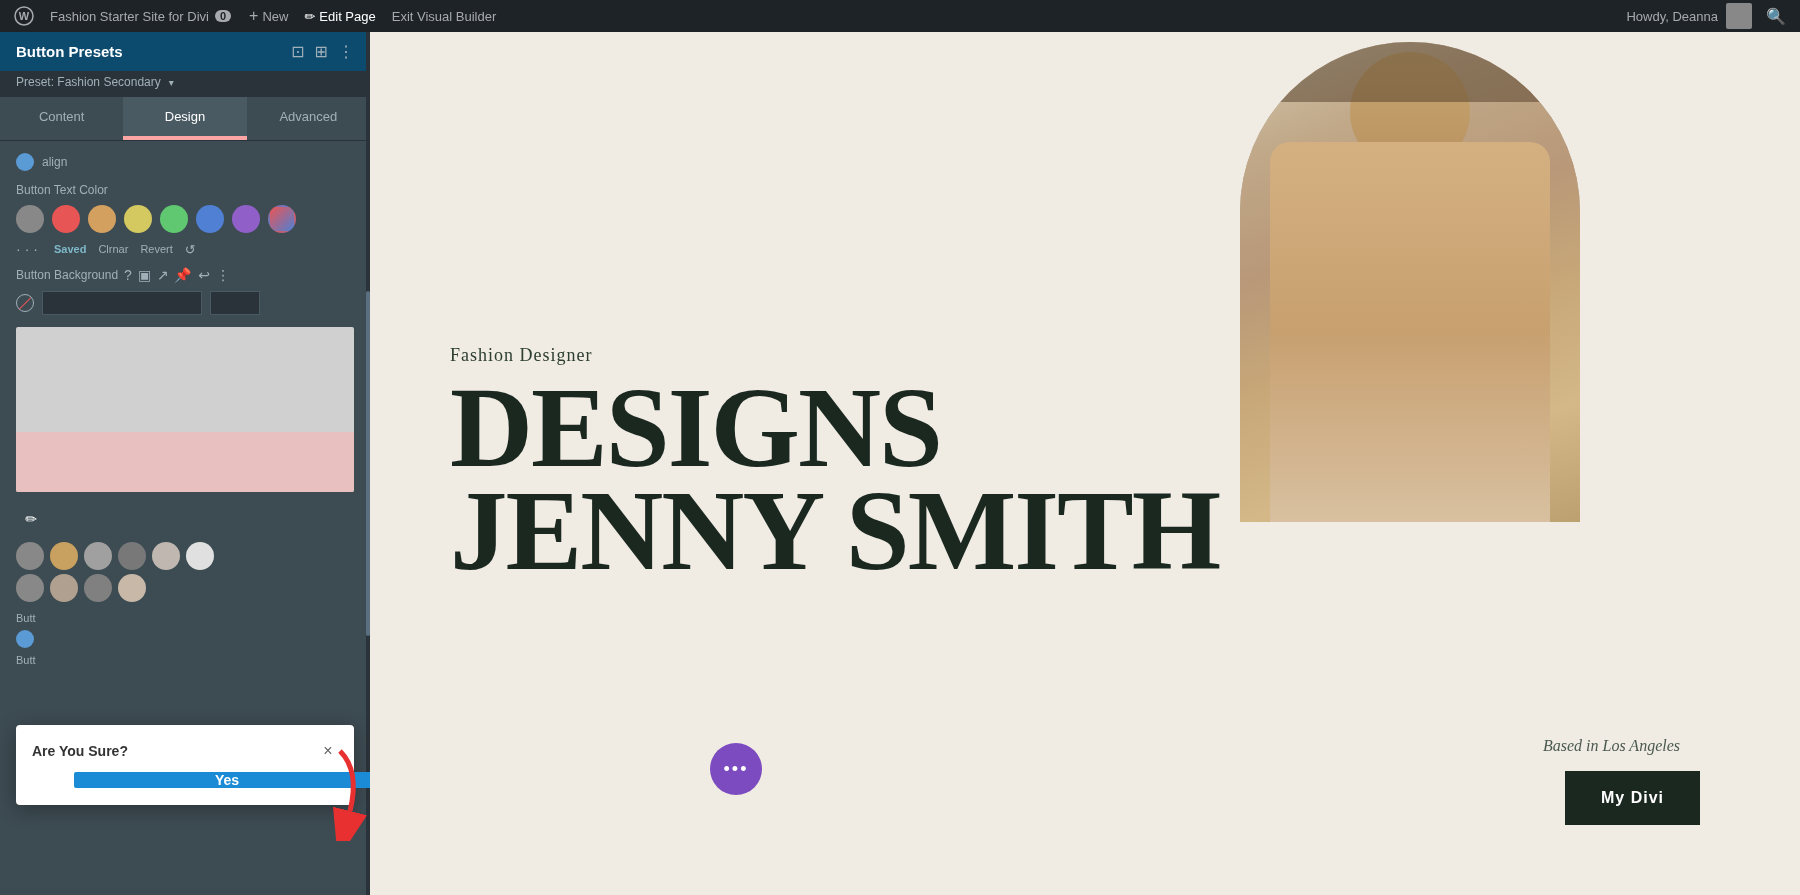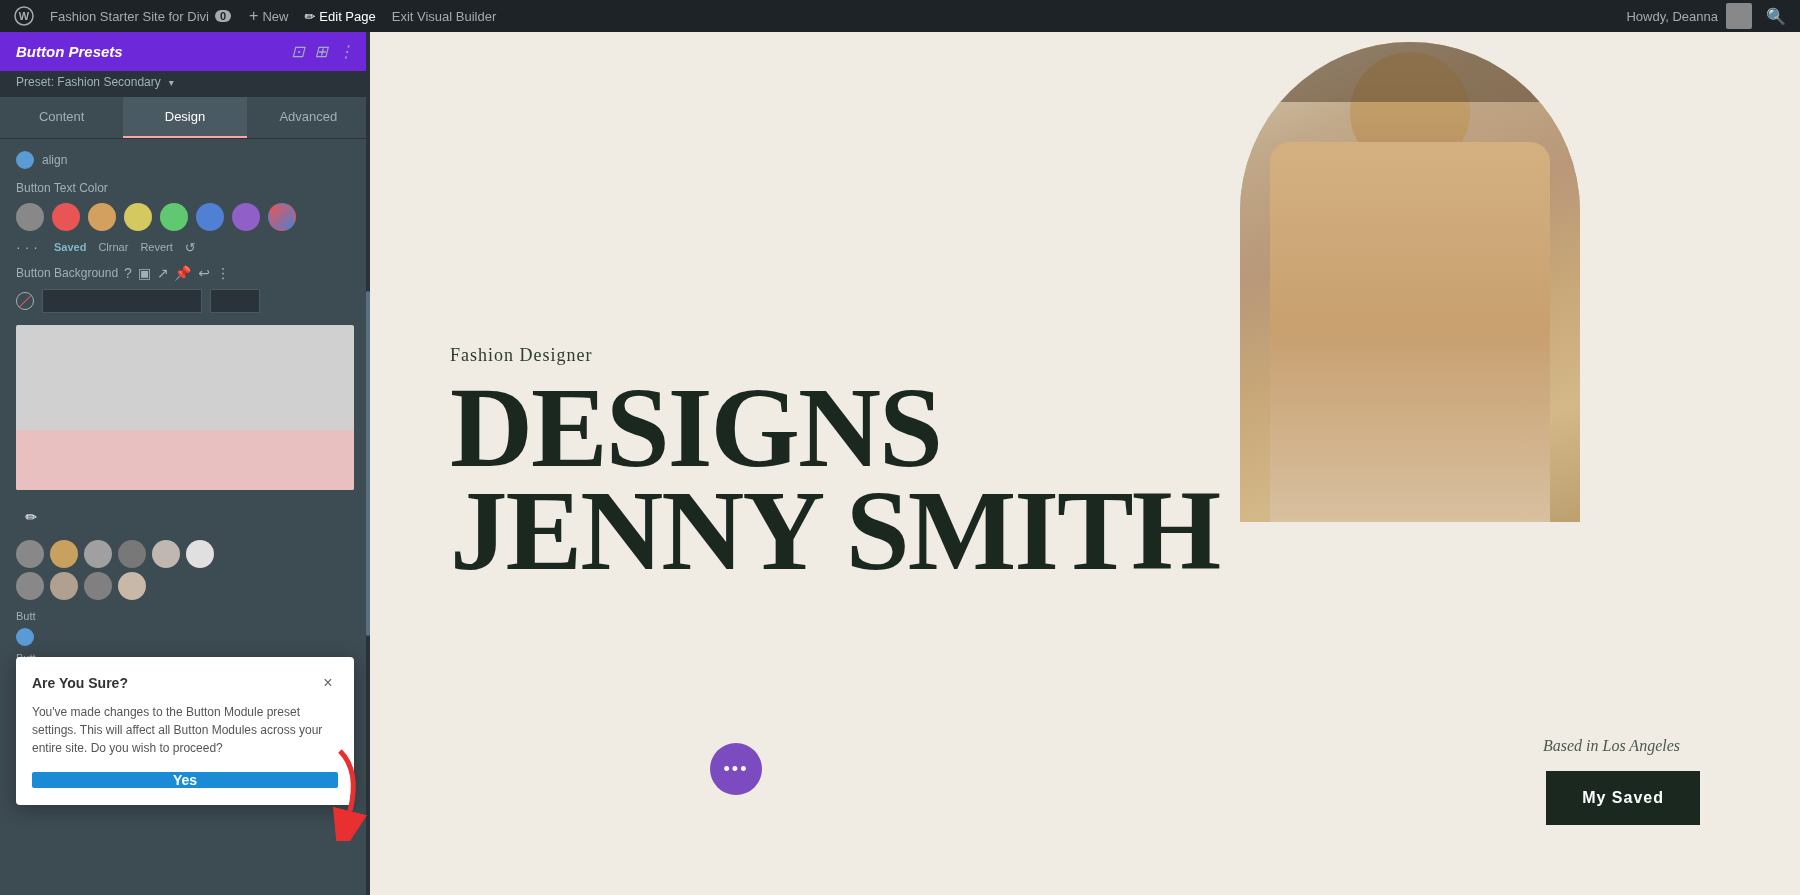--- a/index.html
+++ b/index.html
@@ -81,12 +81,11 @@
     }
 
     .panel-header {
-      background: #6d28d9;
+      background: #0c4a6e;
       padding: 10px 16px;
       display: flex;
       align-items: center;
       justify-content: space-between;
-      font-style: italic;
     }
     .panel-title {
       color: #fff;

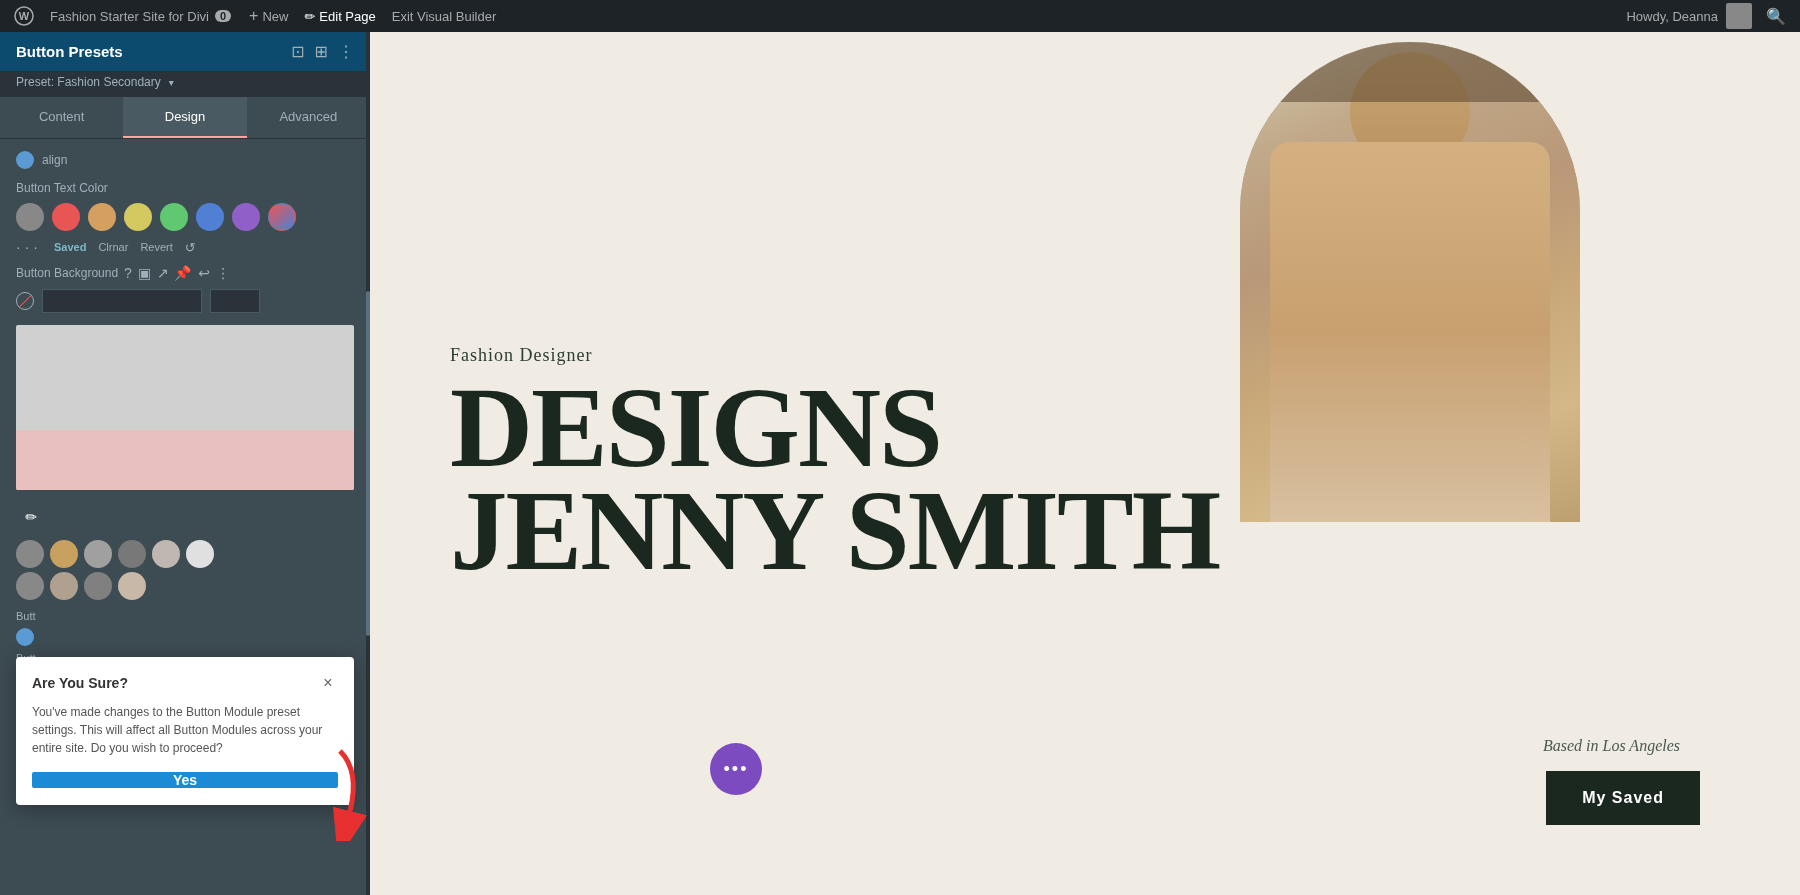--- a/index.html
+++ b/index.html
@@ -127,7 +127,7 @@
     .panel-tab.active {
       color: #fff;
       background: #4a5a62;
-      border-bottom: 2px solid #fca5a5;
+      border-bottom: 4px solid #fca5a5;
     }
 
     

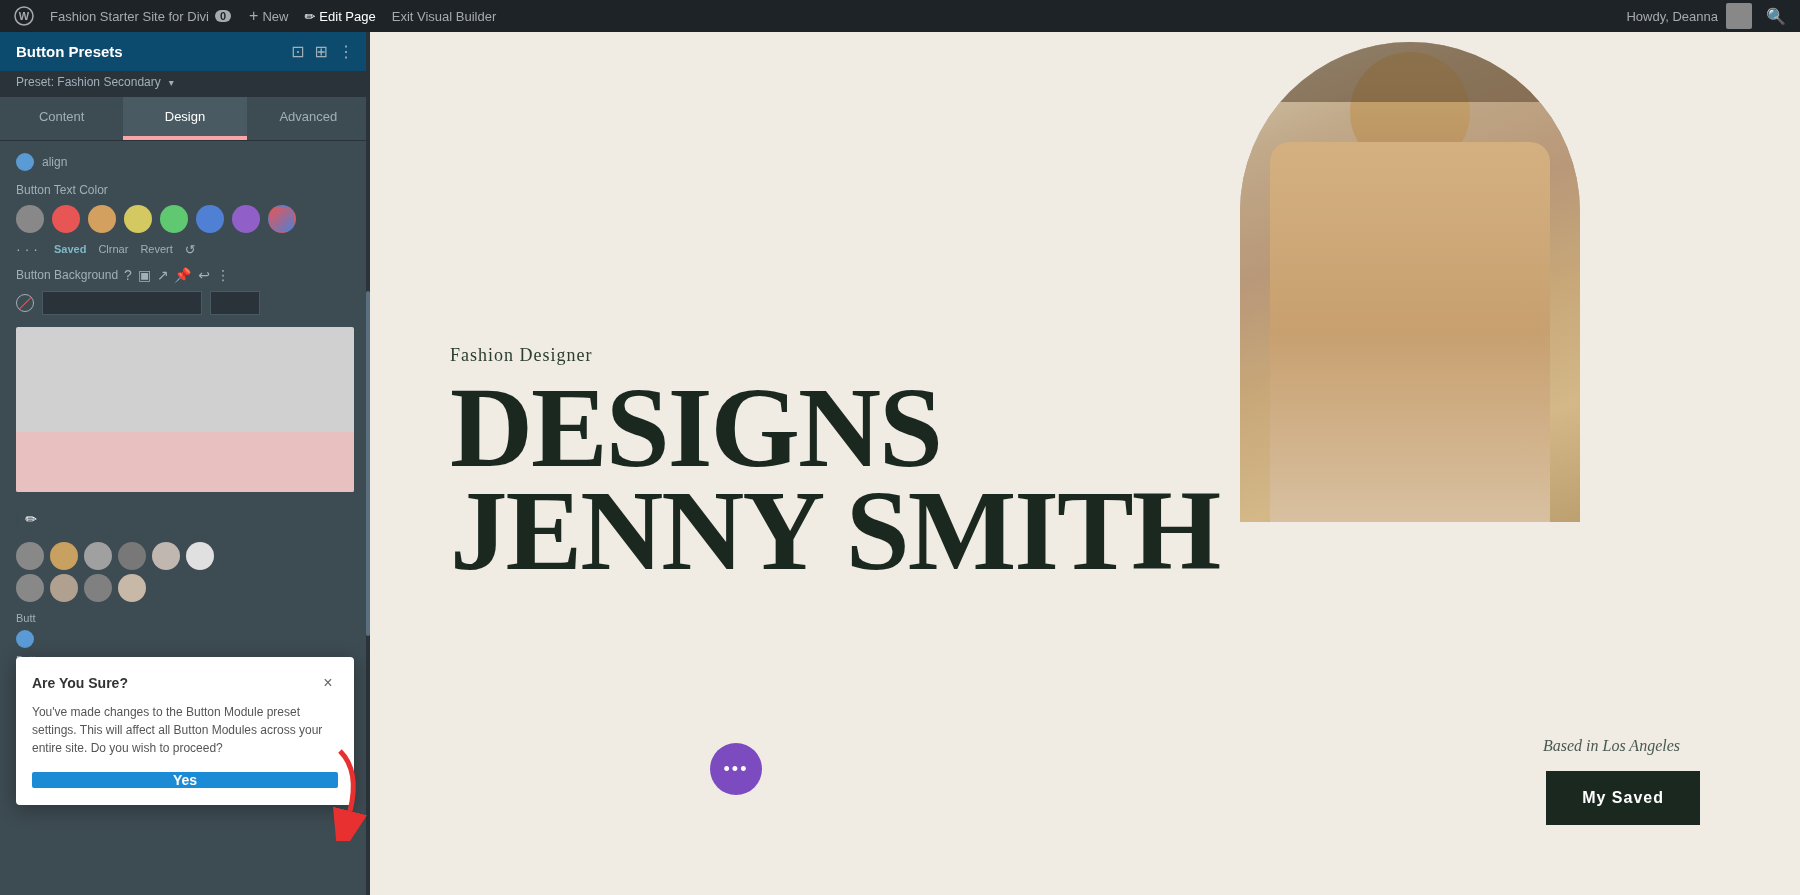--- a/index.html
+++ b/index.html
@@ -533,7 +533,6 @@
           <span class="confirm-title">Are You Sure?</span>
           <button class="confirm-close">×</button>
         </div>
-        <div class="confirm-body">You've made changes to the Button Module preset settings. This will affect all Button Modules across your entire site. Do you wish to proceed?</div>
         <button class="confirm-yes-btn">Yes</button>
       </div>
 

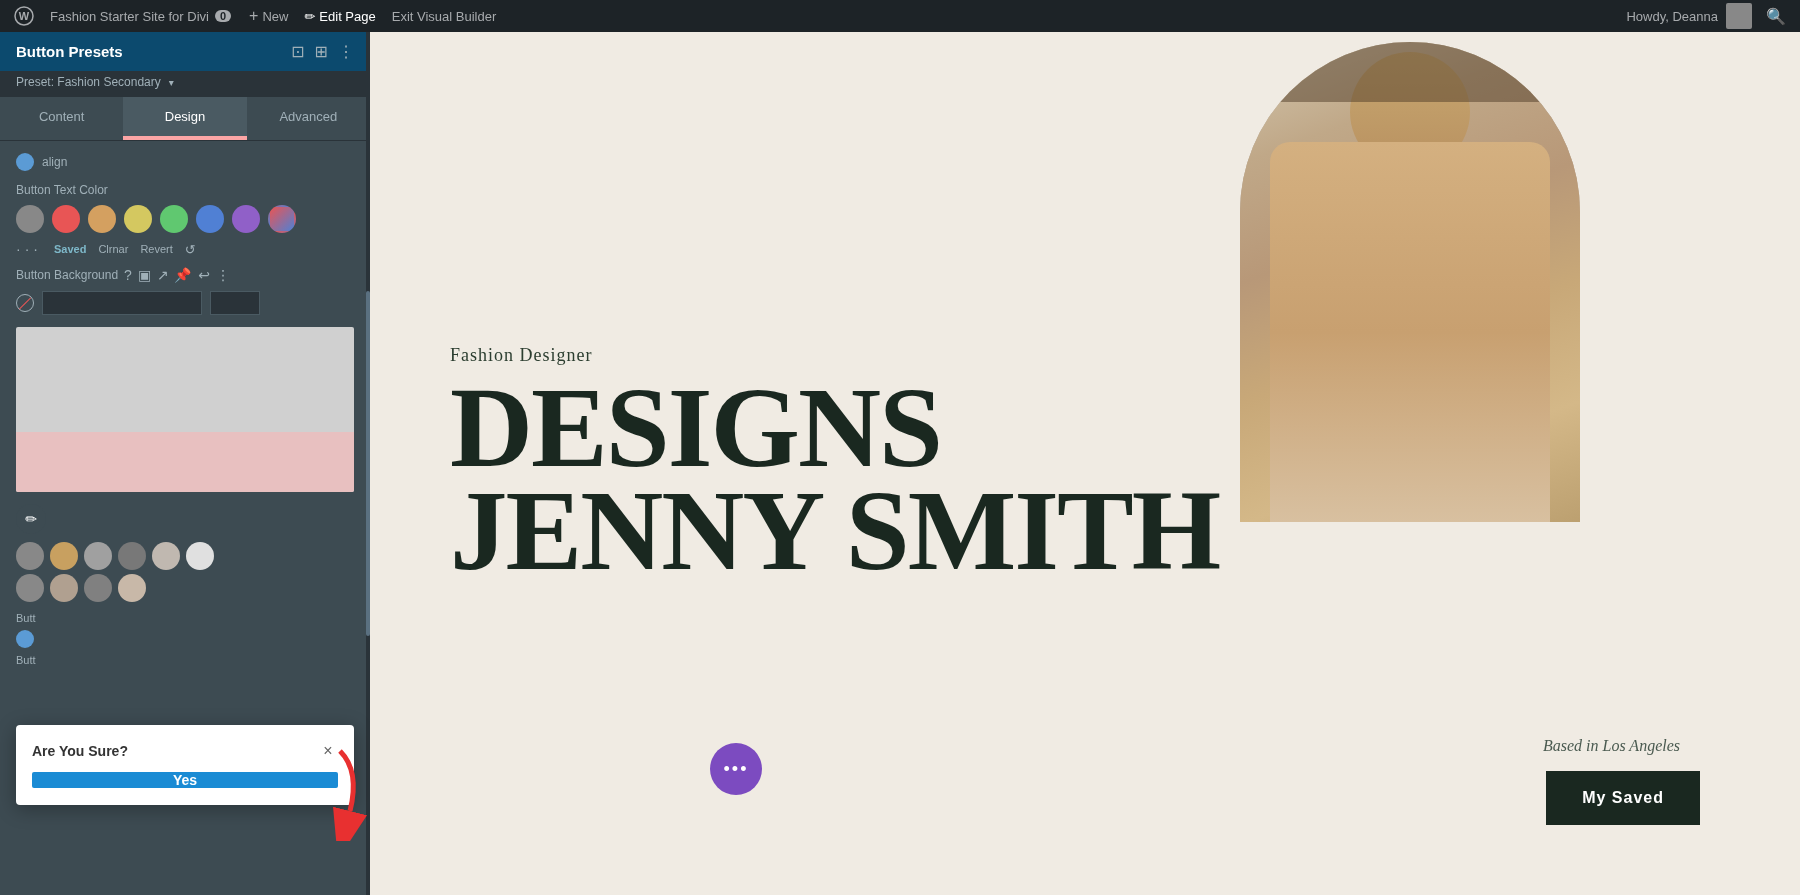--- a/index.html
+++ b/index.html
@@ -254,6 +254,7 @@
       font-weight: 600;
       cursor: pointer;
       border-radius: 2px;
+      margin-left: 42px;
     }
 
     

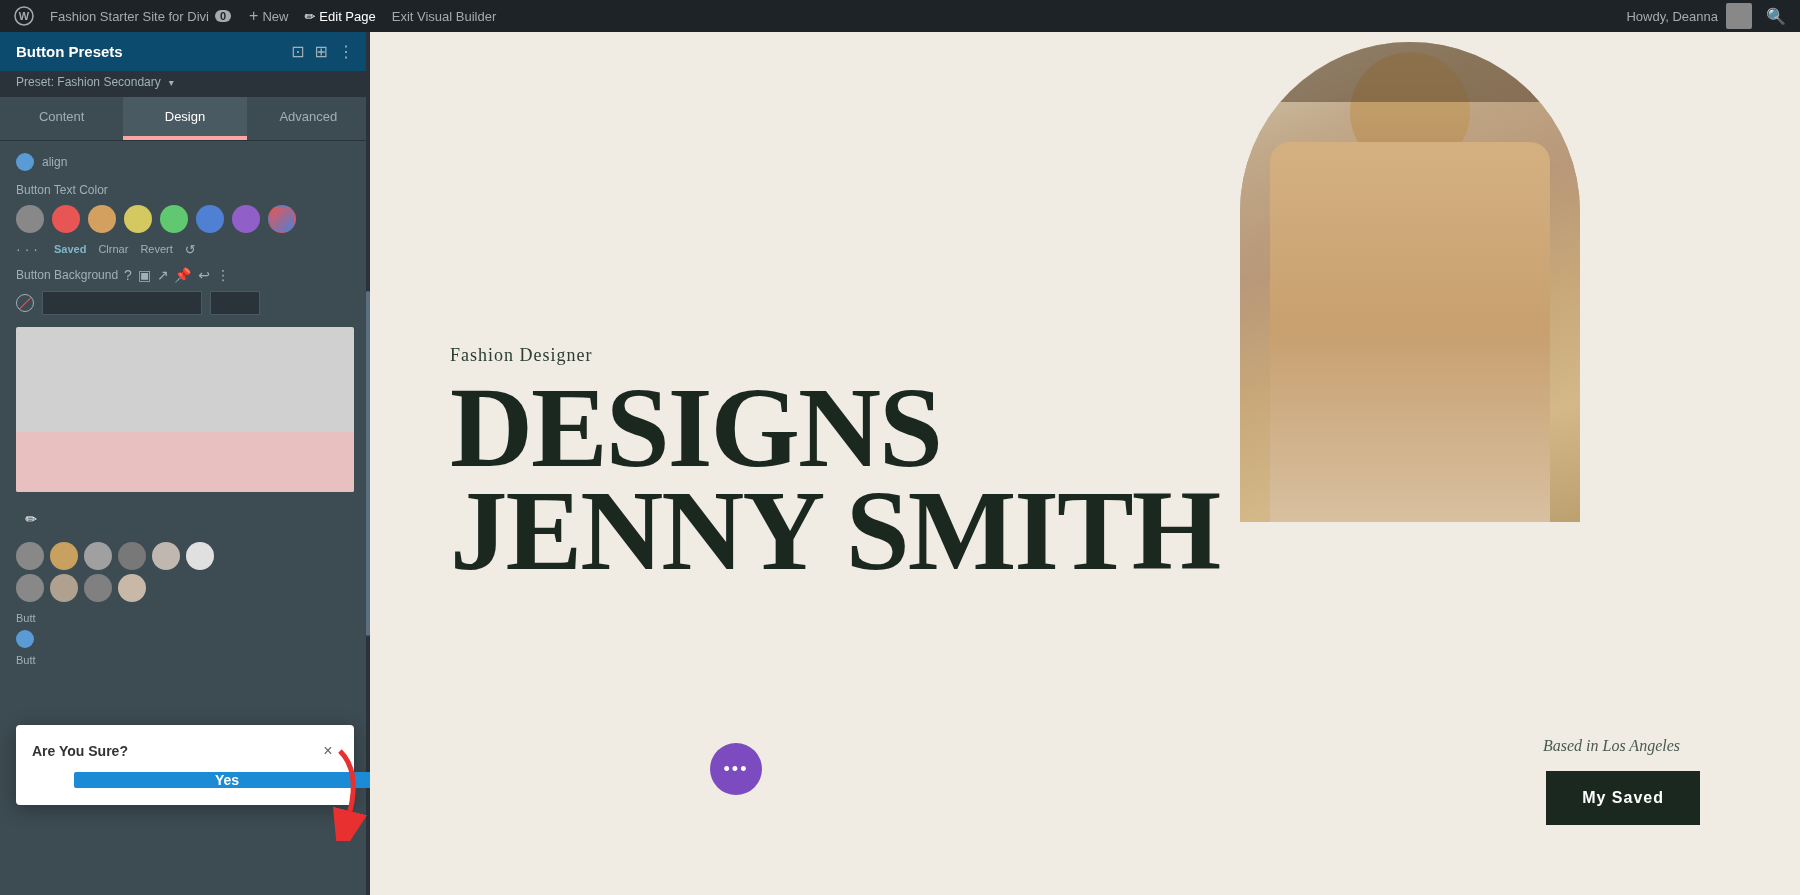--- a/index.html
+++ b/index.html
@@ -581,7 +581,7 @@
 
       <div class="based-in">Based in Los Angeles</div>
 
-      <button class="my-work-btn">My Saved</button>
+      <button class="my-work-btn">My Divi</button>
 
       <div class="purple-dot">
         <span class="purple-dot-dots">•••</span>

